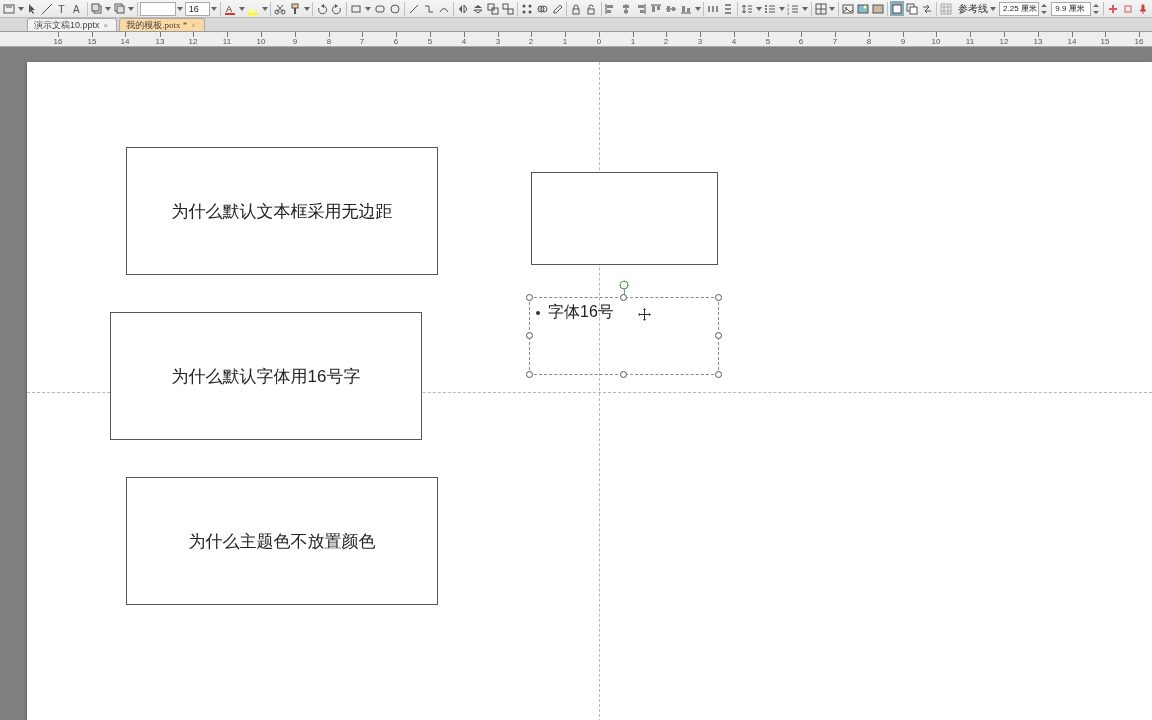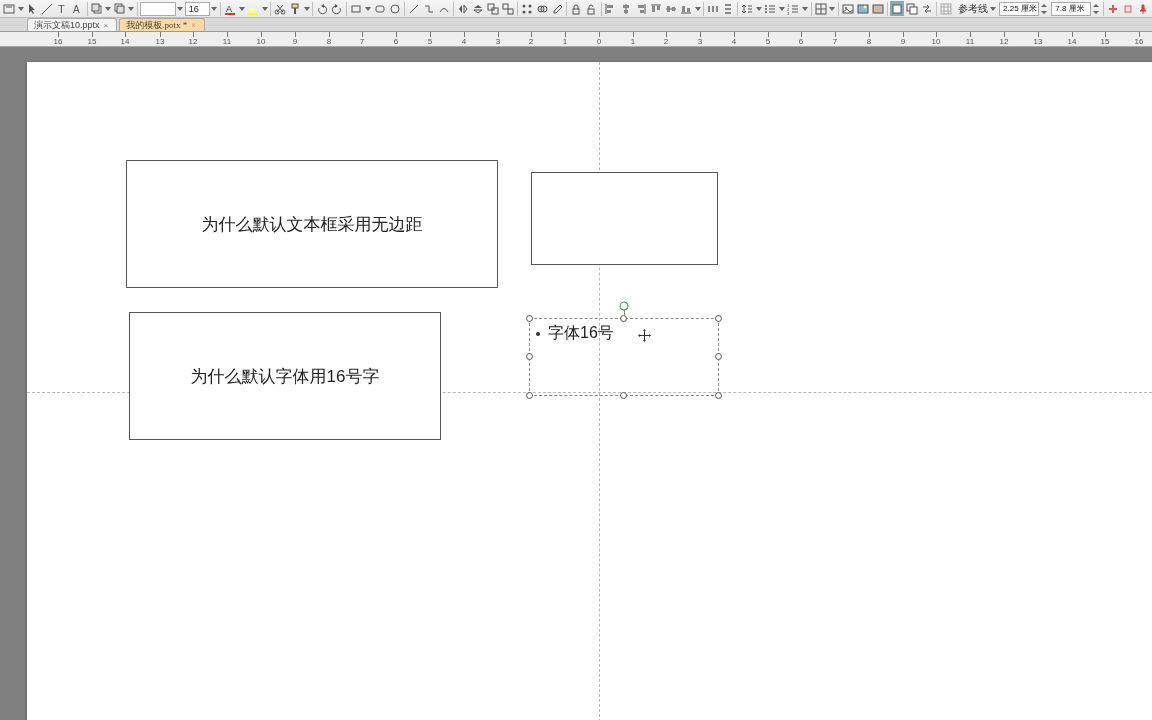--- a/index.html
+++ b/index.html
@@ -635,7 +635,7 @@
         <path d="M1 4 L4 1 L7 4 Z M1 8 L4 11 L7 8 Z" fill="#666"></path>
       </svg>
     </div>
-  <div class="num-box">7.8 厘米</div>
+  <div class="num-box">9.9 厘米</div>
   <div class="tb-btn" style="width:10px">
       <svg width="8" height="12">
         <path d="M1 4 L4 1 L7 4 Z M1 8 L4 11 L7 8 Z" fill="#666"></path>

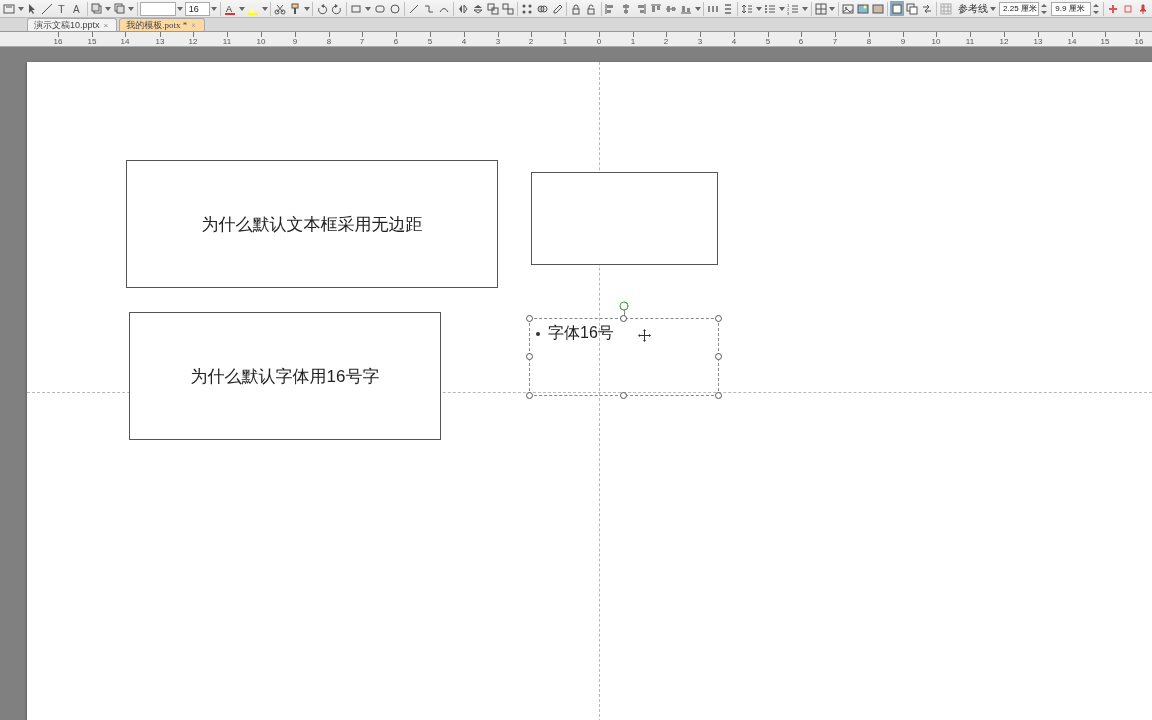--- a/index.html
+++ b/index.html
@@ -810,7 +810,7 @@
     <div class="guide-v" style="left:572px"></div>
     <div class="guide-h" style="top:330px"></div>
 
-    <div class="text-frame" style="left:99px; top:98px; width:372px; height:128px">
+    <div class="text-frame" style="left:99px; top:85px; width:312px; height:128px">
       <span>为什么默认文本框采用无边距</span>
     </div>
     <div class="text-frame" style="left:102px; top:250px; width:312px; height:128px">

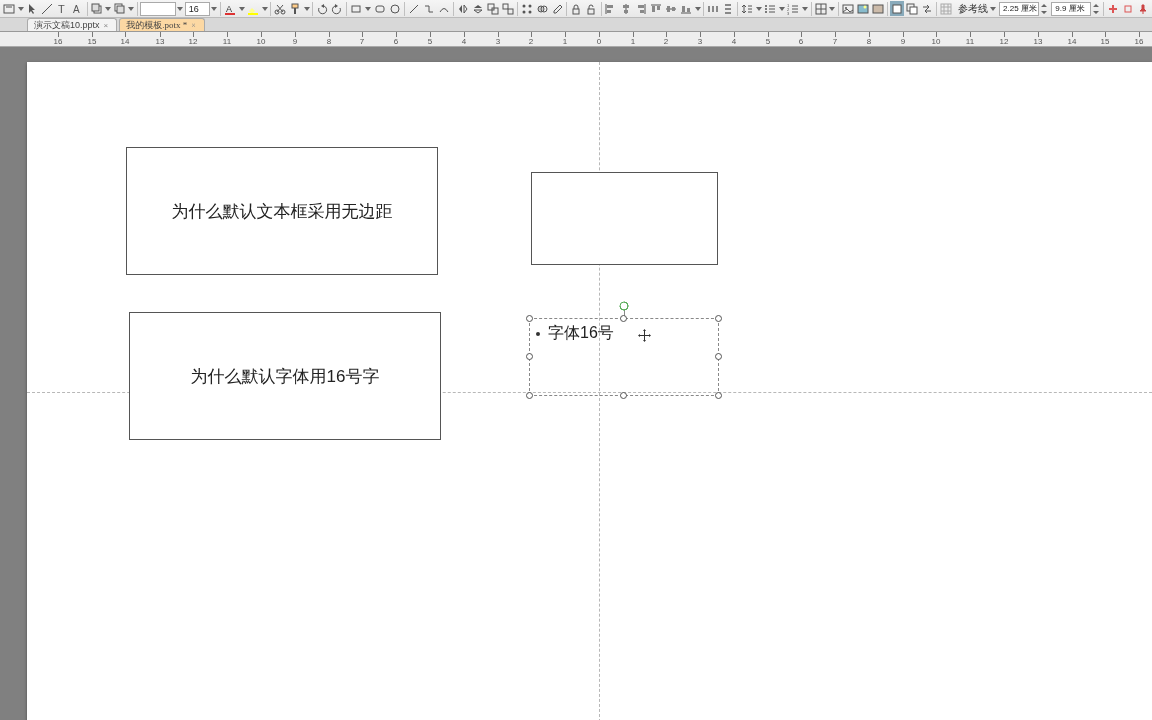--- a/index.html
+++ b/index.html
@@ -819,7 +819,7 @@
 
     <div class="empty-frame" style="left:504px; top:110px; width:187px; height:93px"></div>
 
-    <div class="sel-box" style="left:502px; top:256px; width:190px; height:78px">
+    <div class="sel-box" style="left:502px; top:235px; width:190px; height:78px">
       <div class="rot-line"></div>
       <div class="rot-handle">
         <svg width="10" height="10">

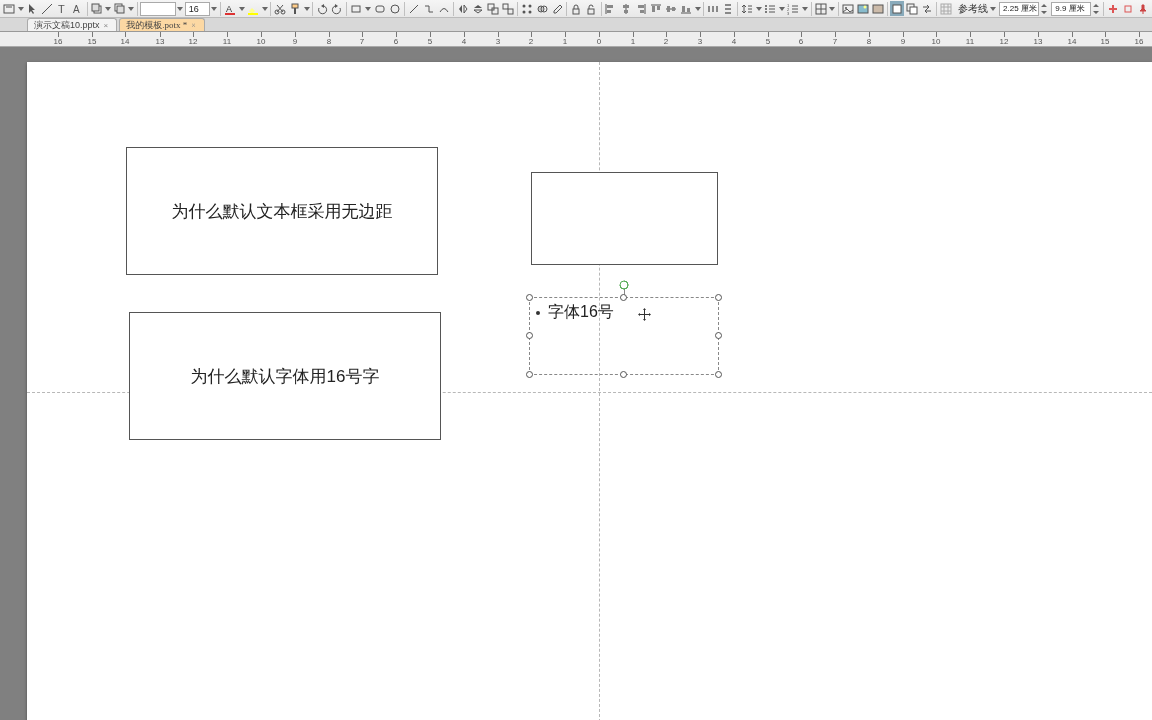--- a/index.html
+++ b/index.html
@@ -813,7 +813,7 @@
     <div class="text-frame" style="left:99px; top:85px; width:312px; height:128px">
       <span>为什么默认文本框采用无边距</span>
     </div>
-    <div class="text-frame" style="left:102px; top:250px; width:312px; height:128px">
+    <div class="text-frame" style="left:83px; top:250px; width:312px; height:128px">
       <span>为什么默认字体用16号字</span>
     </div>
 

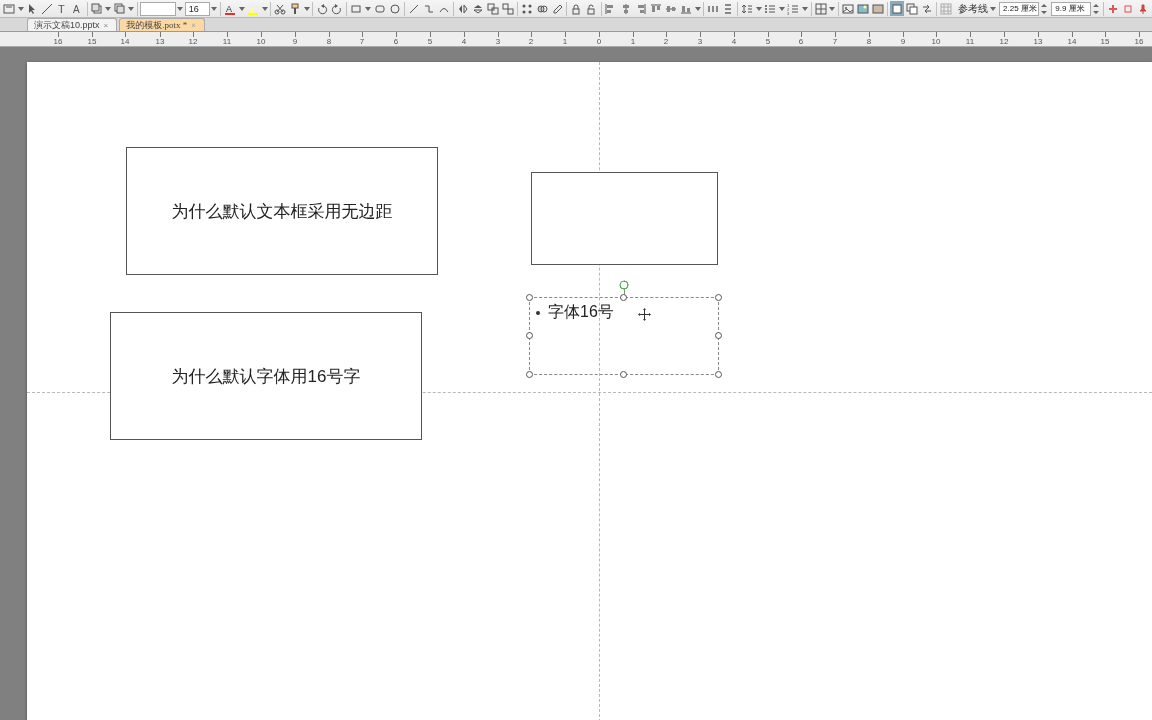--- a/index.html
+++ b/index.html
@@ -815,6 +815,9 @@
     </div>
     <div class="text-frame" style="left:83px; top:250px; width:312px; height:128px">
       <span>为什么默认字体用16号字</span>
+    </div>
+    <div class="text-frame" style="left:99px; top:415px; width:312px; height:128px">
+      <span>为什么主题色不放置颜色</span>
     </div>
 
     <div class="empty-frame" style="left:504px; top:110px; width:187px; height:93px"></div>

